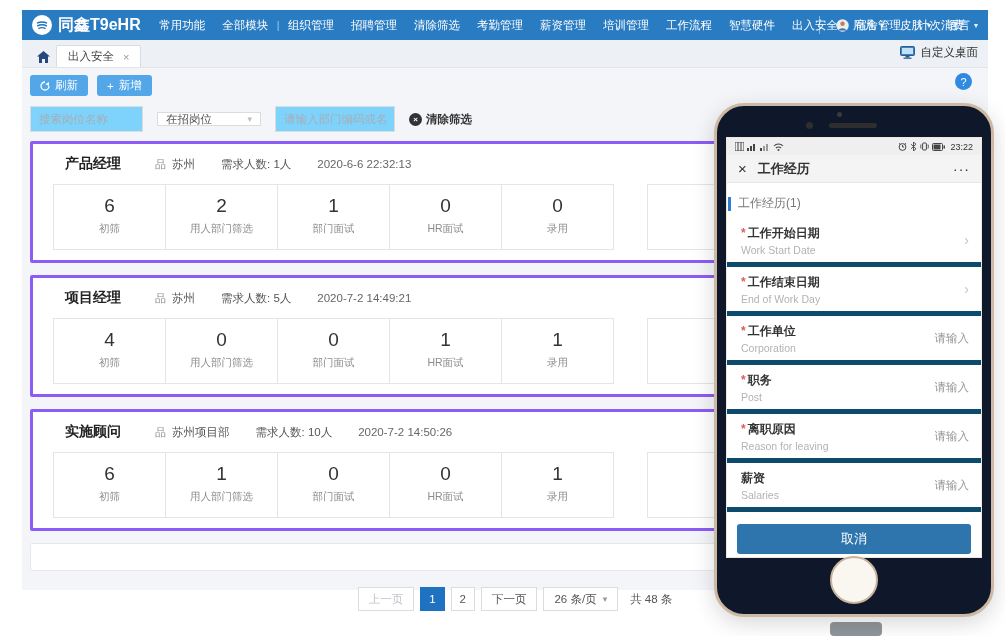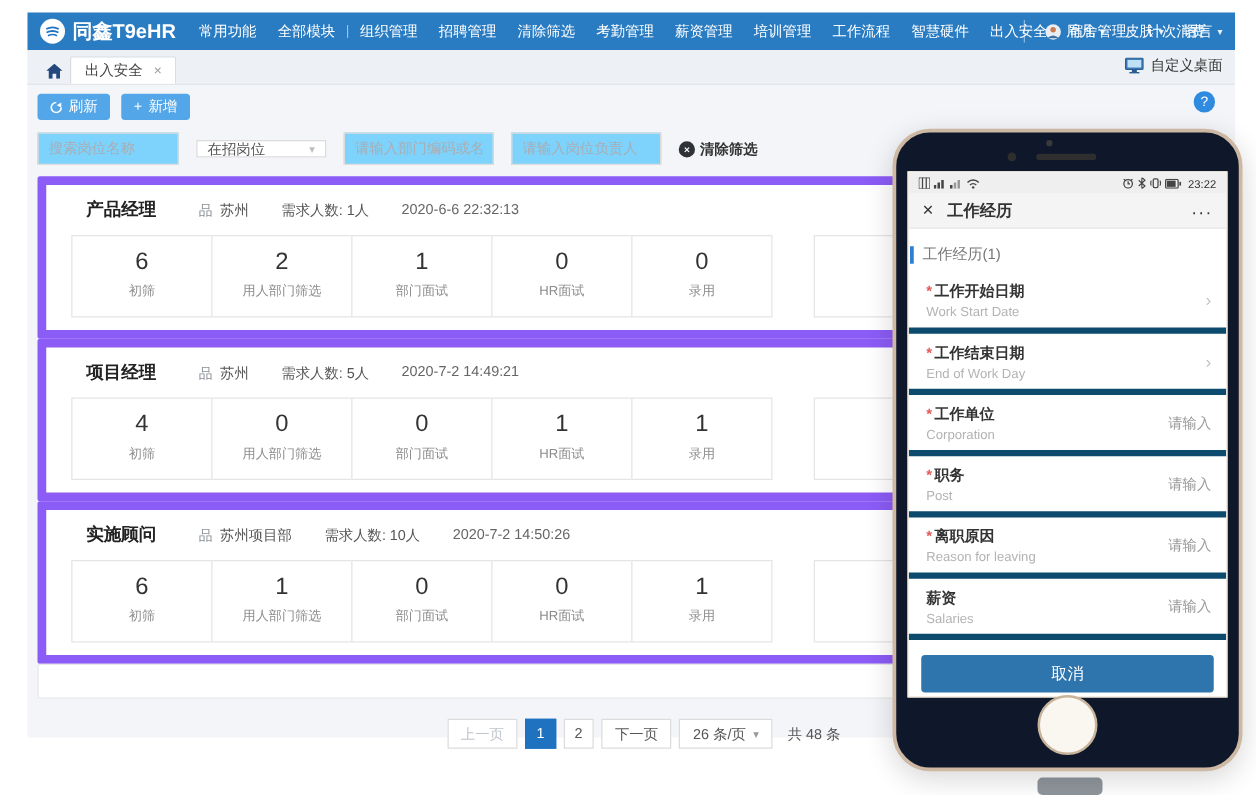--- a/index.html
+++ b/index.html
@@ -201,7 +201,6 @@
       <span class="caret">▾</span>
     </span>
     <input class="f-input" style="width: 120px;" placeholder="请输入部门编码或名称">
-    <input class="f-input" style="width: 120px;" placeholder="请输入岗位负责人">
     <span class="clear-filter">
       <span class="circle-x">×</span>
       <span>清除筛选</span>

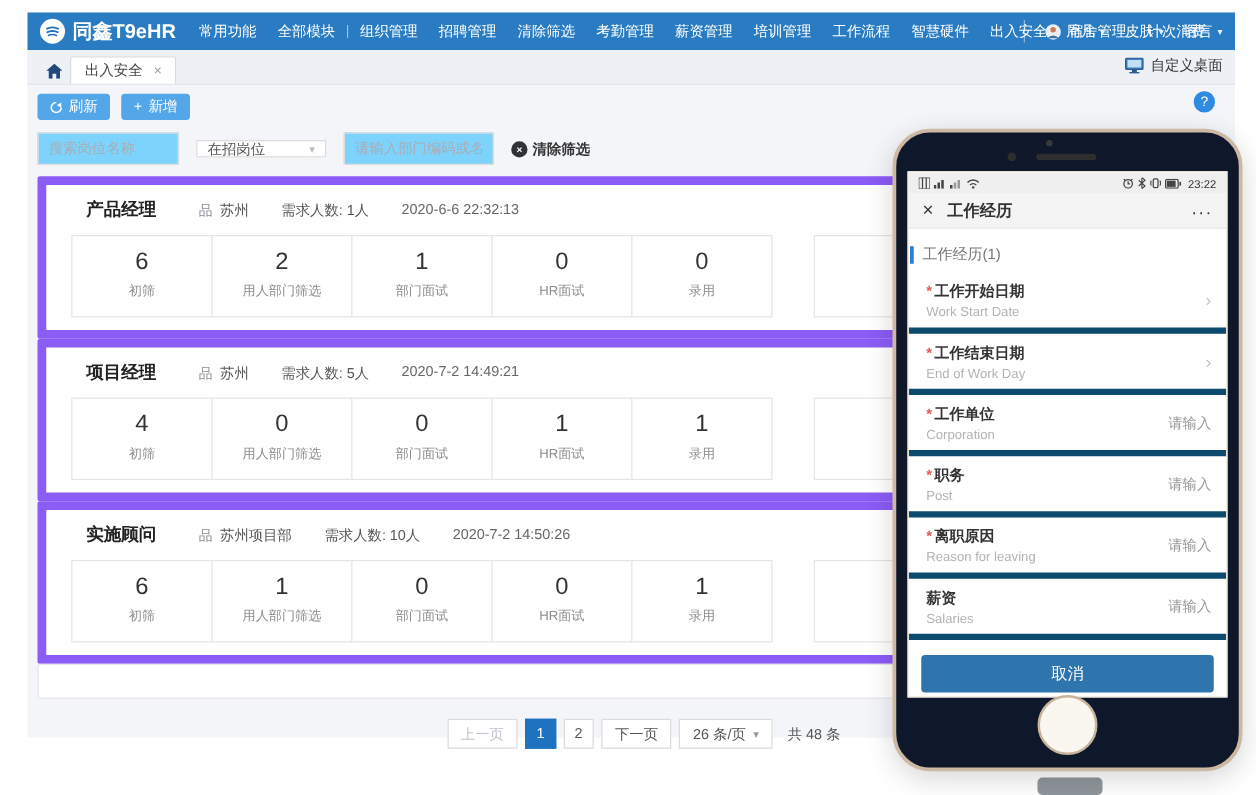--- a/index.html
+++ b/index.html
@@ -46,7 +46,7 @@
 
   
   .cards{padding:0 8px;}
-  .card{background:#fff;border:7px solid #8b5cf6;margin-bottom:0;padding:0 10px 10px;border-radius:2px;}
+  .card{background:#fff;border:3px solid #8b5cf6;margin-bottom:12px;padding:0 10px 10px;border-radius:2px;}
   .card-head{display:flex;align-items:center;height:40px;font-size:11.5px;color:#555;}
   .job-title{font-size:14px;font-weight:bold;color:#222;margin:0 34px 0 22px;cursor:pointer;}
   .meta{display:flex;align-items:center;gap:6px;margin-right:26px;white-space:nowrap;}

